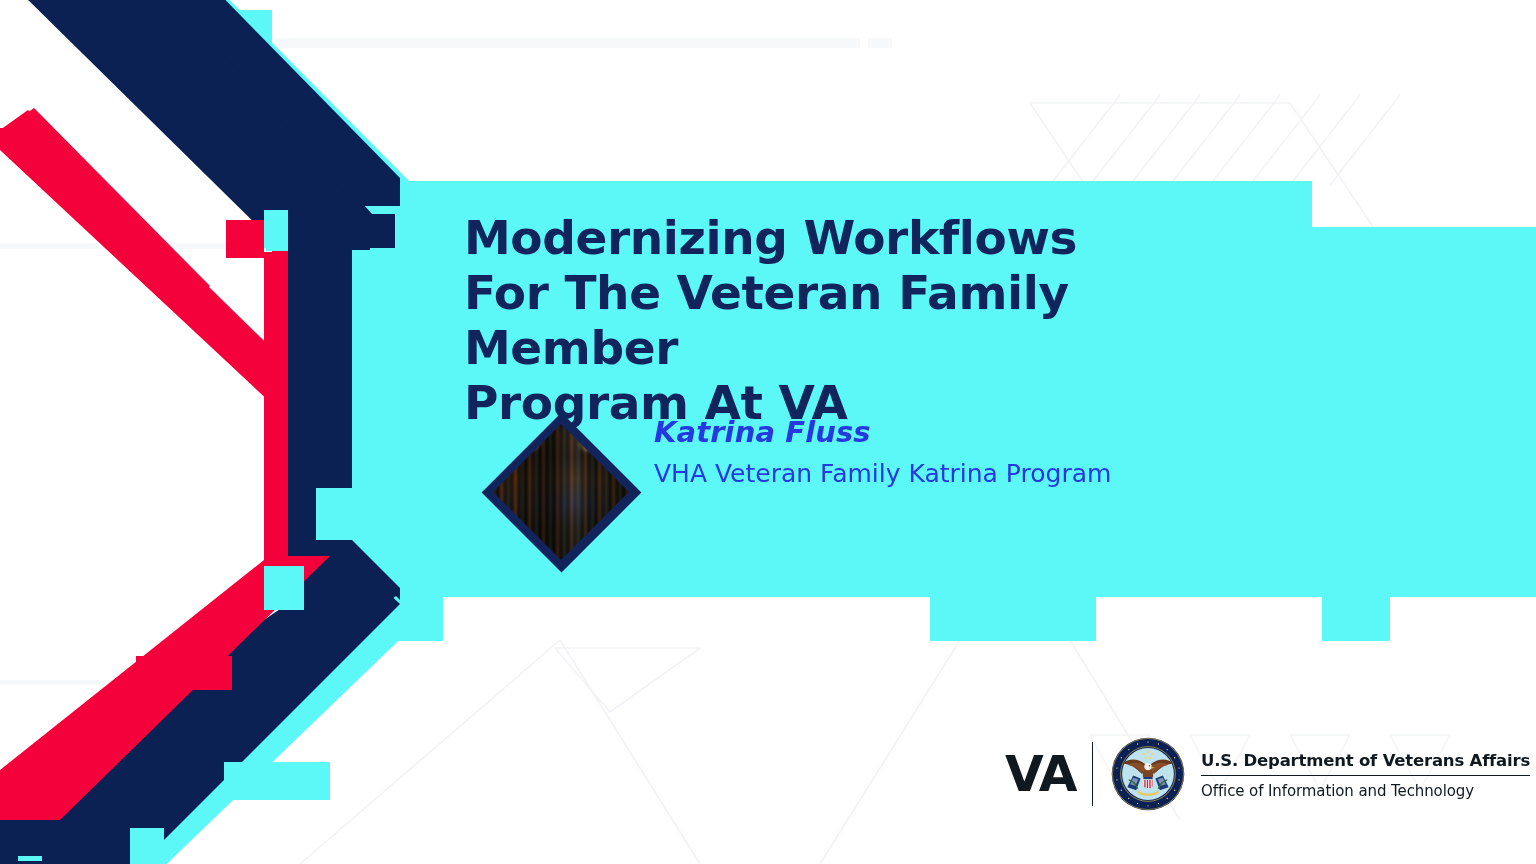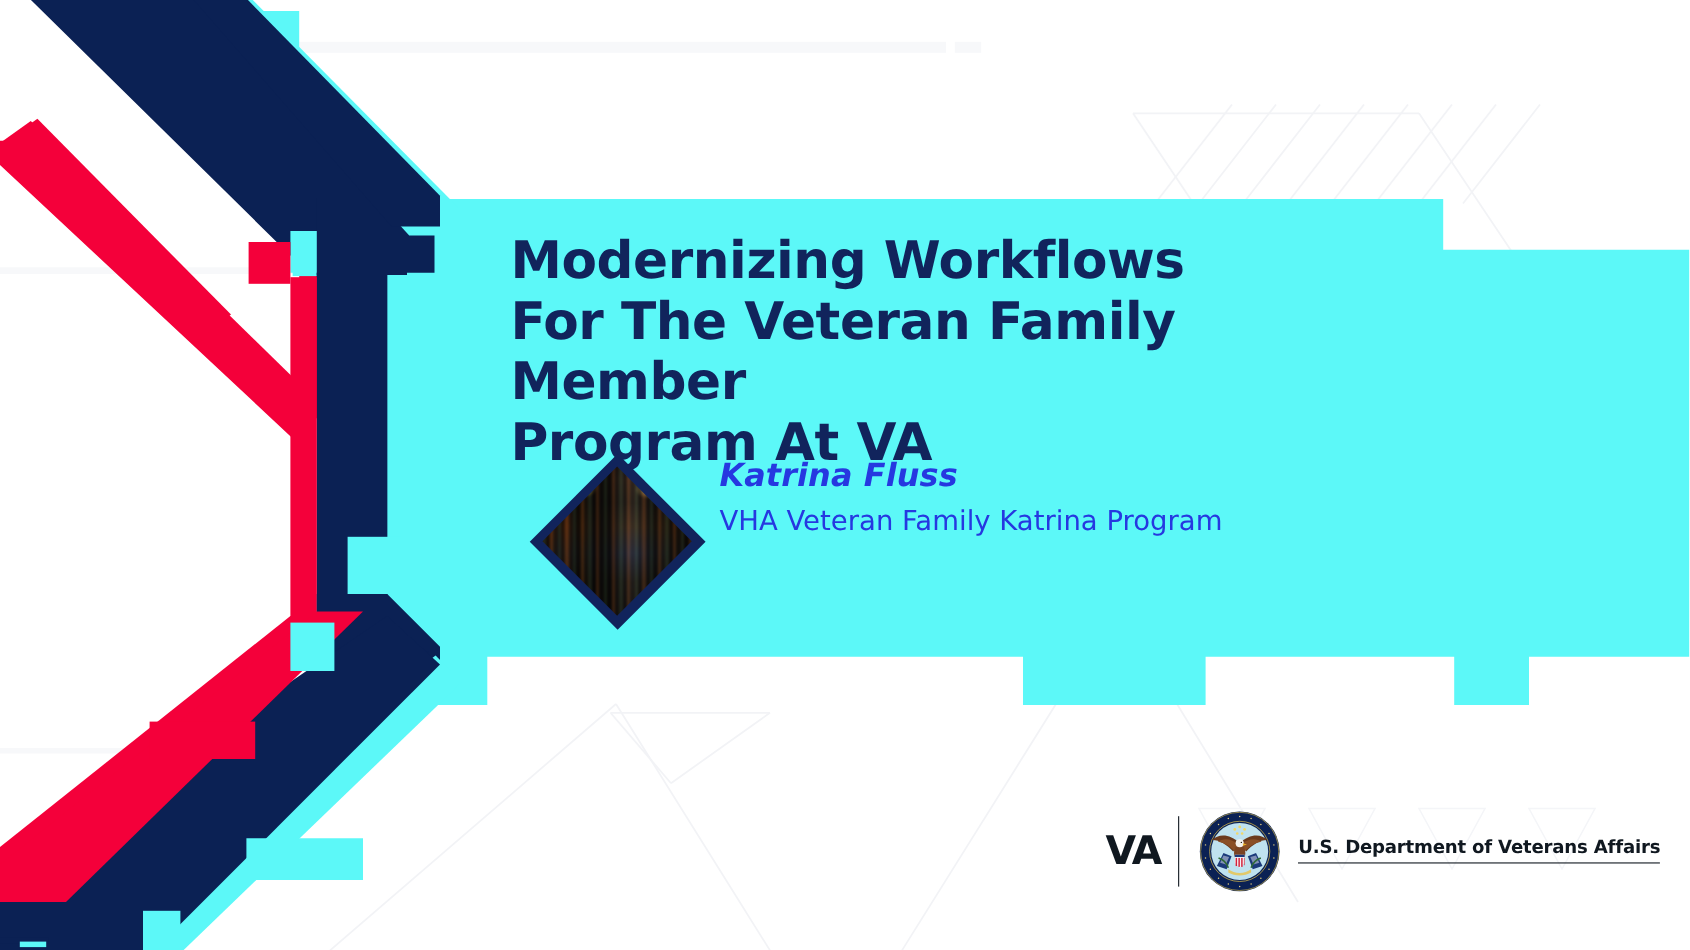--- a/index.html
+++ b/index.html
@@ -155,7 +155,7 @@
   }
   .va-wordmark {
     font-family: "DejaVu Sans", "Liberation Sans", sans-serif;
-    font-size: 36px;
+    font-size: 50px;
     font-weight: 700;
     letter-spacing: -1.5px;
     color: #101820;

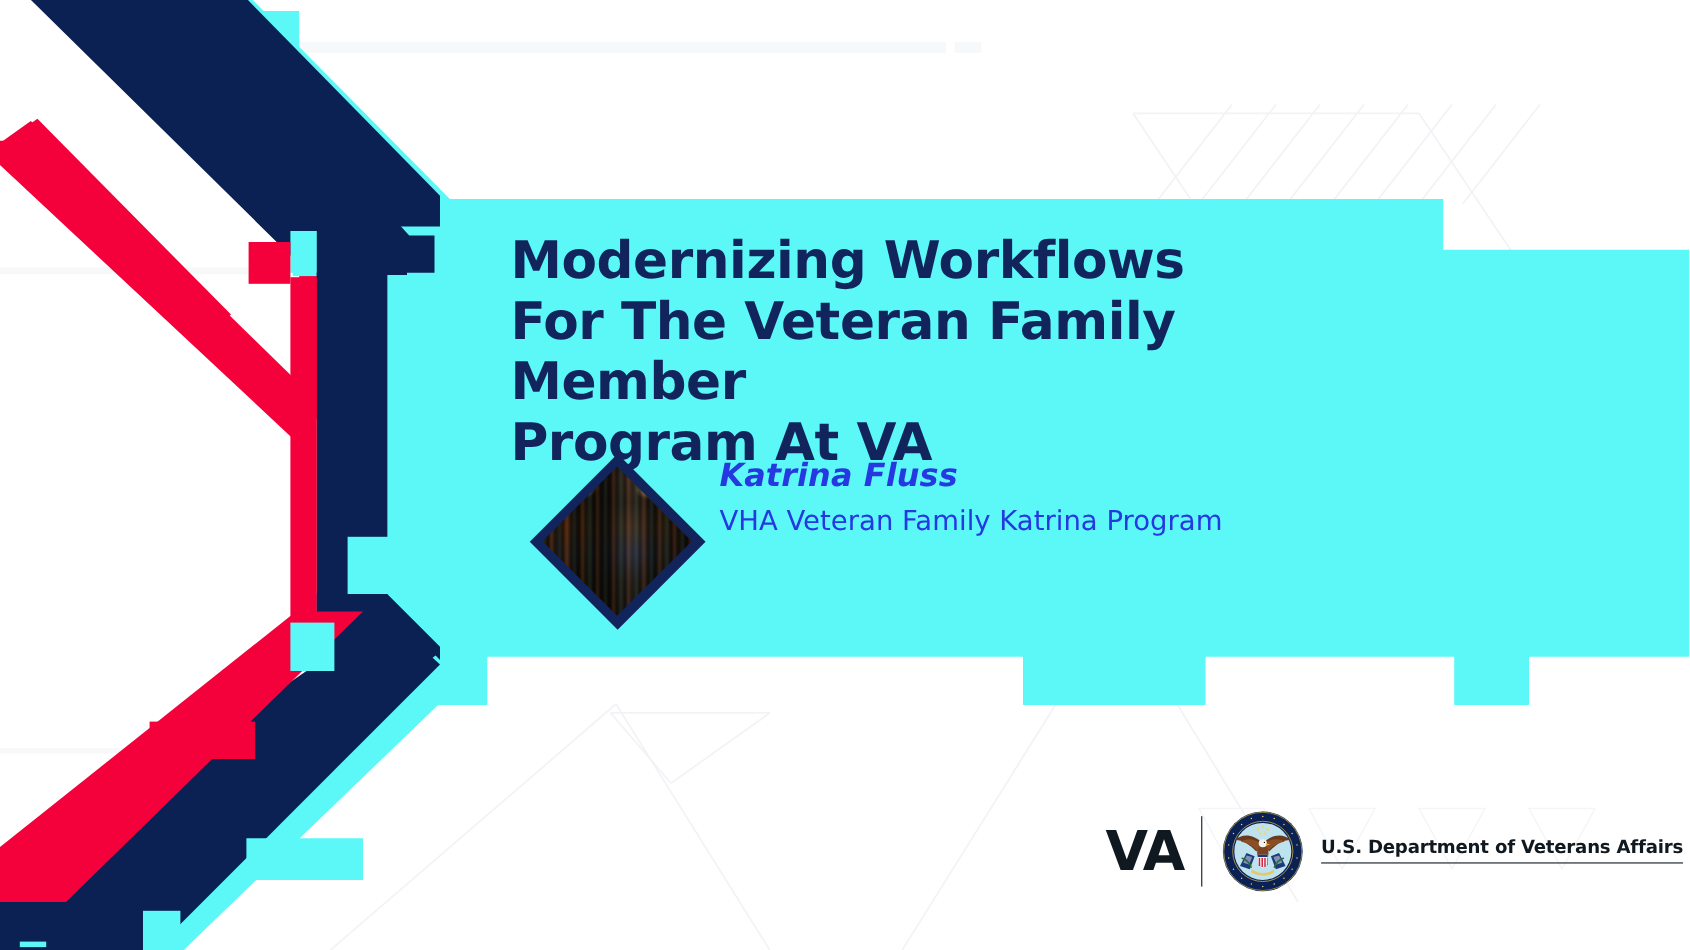--- a/index.html
+++ b/index.html
@@ -405,6 +405,7 @@
     <div class="va-agency-text">
       <div class="va-agency-name">U.S. Department of Veterans Affairs</div>
       <div class="va-rule"></div>
+      <div class="va-agency-sub">Office of Information and Technology</div>
     </div>
   </div>
 

